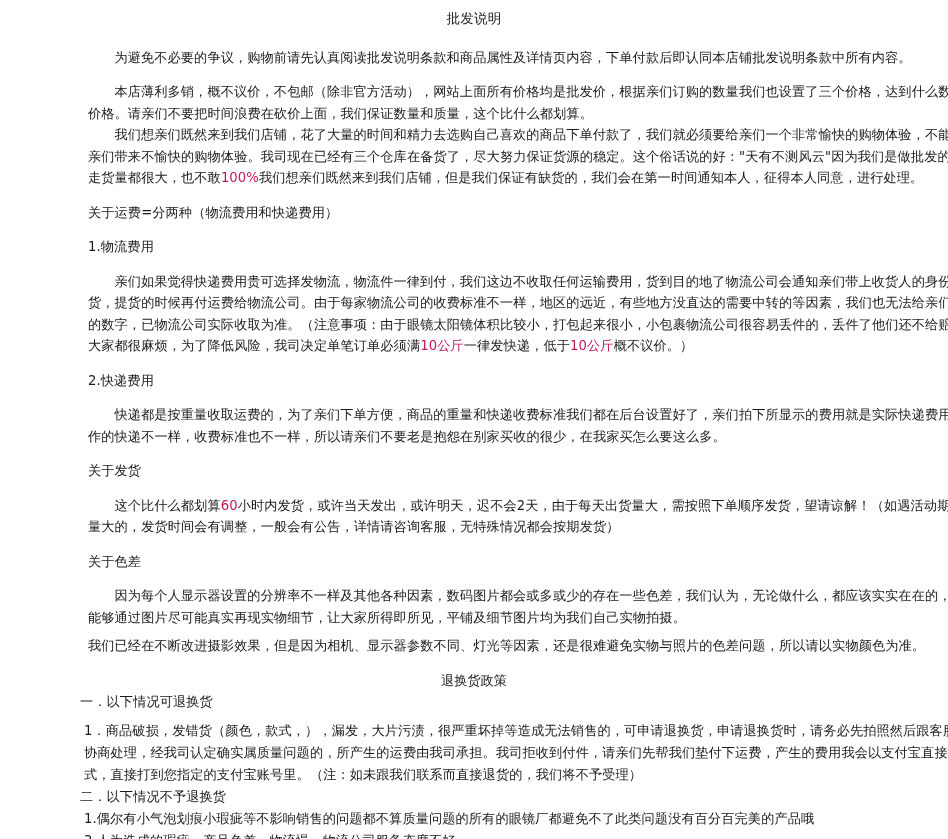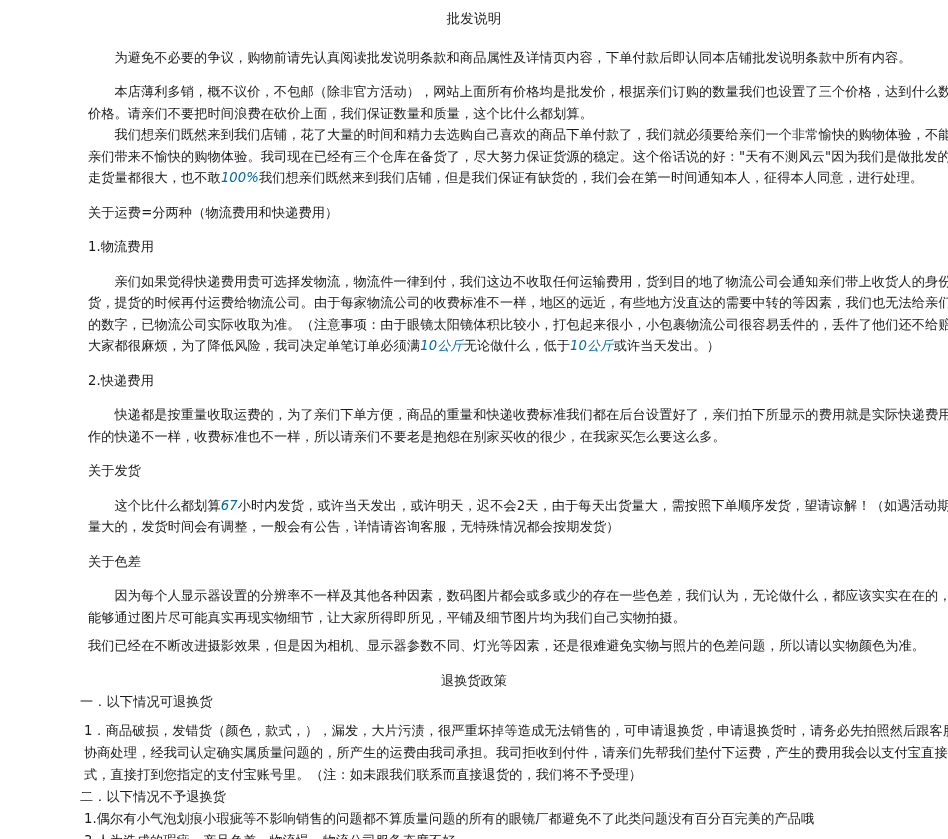--- a/index.html
+++ b/index.html
@@ -73,8 +73,7 @@
     padding-right: 62px;
   }
   .hl {
-    color: #0369a1;
-    font-style: italic;
+    color: #be185d;
   }
 </style>
 </head>

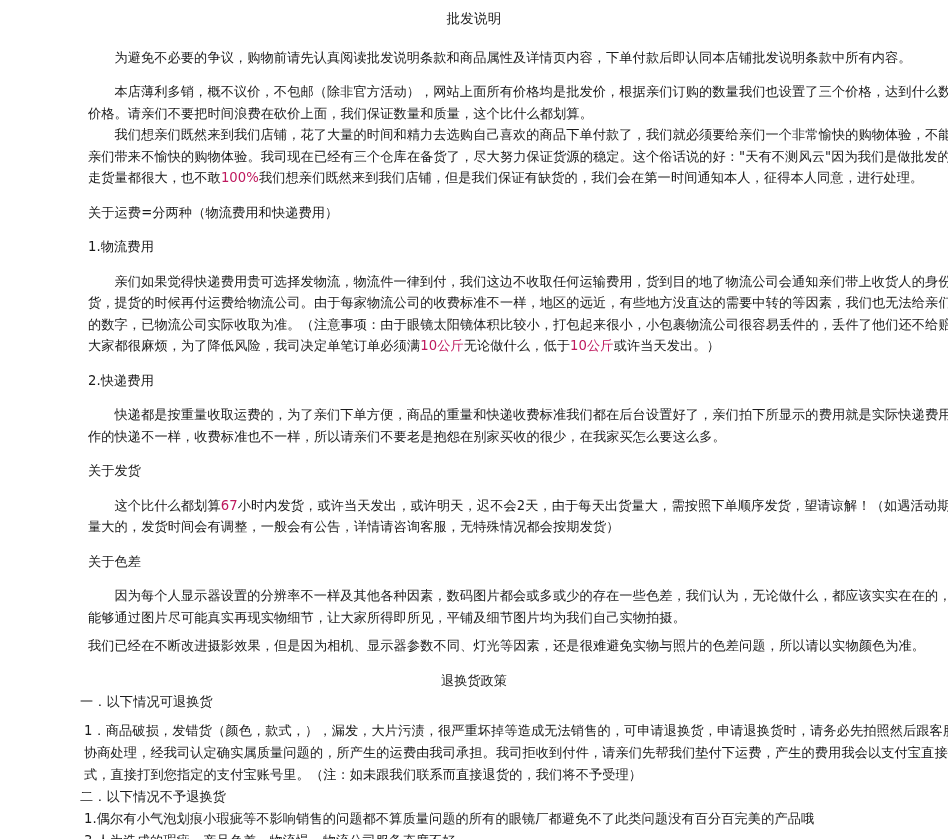--- a/index.html
+++ b/index.html
@@ -103,7 +103,7 @@
 
   <div class="spacer-md"></div>
 
-  <p class="para indent"><span>亲们如果觉得快递费用贵可选择发物流，物流件一律到付，我们这边不收取任何运输费用，货到目的地了物流公司会通知亲们带上收货人的身份证去提货，提货的时候再付运费给物流公司。由于每家物流公司的收费标准不一样，地区的远近，有些地方没直达的需要中转的等因素，我们也无法给亲们一个准确的数字，已物流公司实际收取为准。（注意事项：由于眼镜太阳镜体积比较小，打包起来很小，小包裹物流公司很容易丢件的，丢件了他们还不给赔，到时候大家都很麻烦，为了降低风险，我司决定单笔订单必须满</span><span class="hl">10公斤</span><span>无论做什么，低于</span><span class="hl">10公斤</span><span>或许当天发出。）</span></p>
+  <p class="para indent"><span>亲们如果觉得快递费用贵可选择发物流，物流件一律到付，我们这边不收取任何运输费用，货到目的地了物流公司会通知亲们带上收货人的身份证去提货，提货的时候再付运费给物流公司。由于每家物流公司的收费标准不一样，地区的远近，有些地方没直达的需要中转的等因素，我们也无法给亲们一个准确的数字，已物流公司实际收取为准。（注意事项：由于眼镜太阳镜体积比较小，打包起来很小，小包裹物流公司很容易丢件的，丢件了他们还不给赔，到时候大家都很麻烦，为了降低风险，我司决定单笔订单必须满</span><span class="hl">10公斤</span><span>一律发快递，低于</span><span class="hl">10公斤</span><span>或许当天发出。）</span></p>
 
   <div class="spacer-md"></div>
 

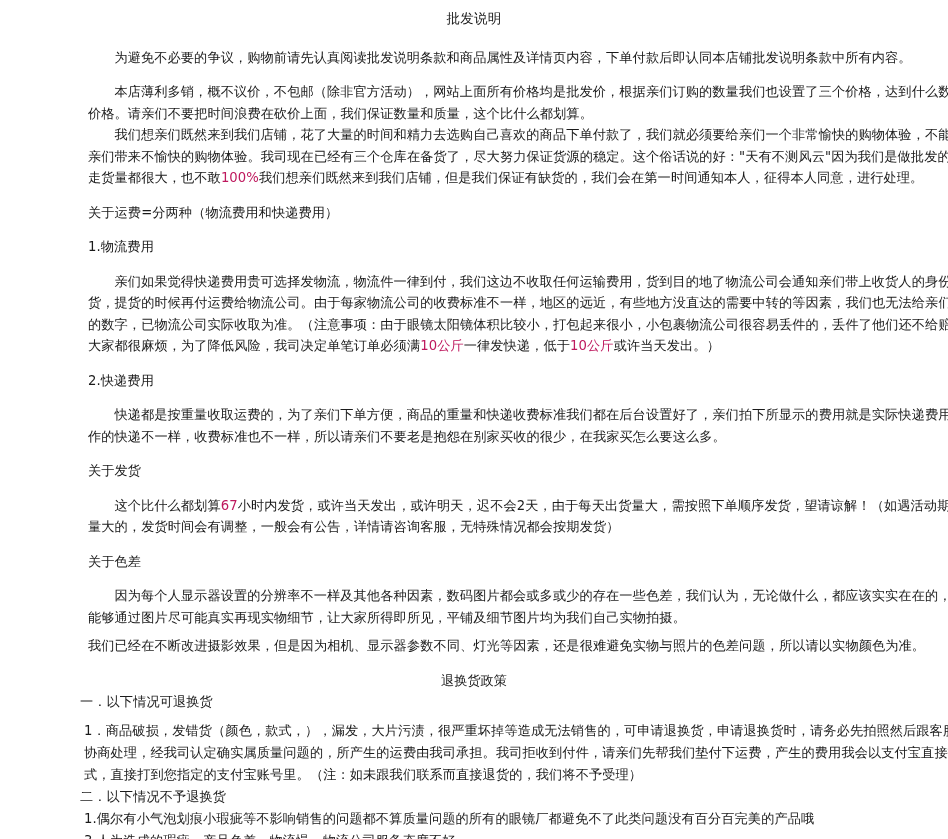--- a/index.html
+++ b/index.html
@@ -103,7 +103,7 @@
 
   <div class="spacer-md"></div>
 
-  <p class="para indent"><span>亲们如果觉得快递费用贵可选择发物流，物流件一律到付，我们这边不收取任何运输费用，货到目的地了物流公司会通知亲们带上收货人的身份证去提货，提货的时候再付运费给物流公司。由于每家物流公司的收费标准不一样，地区的远近，有些地方没直达的需要中转的等因素，我们也无法给亲们一个准确的数字，已物流公司实际收取为准。（注意事项：由于眼镜太阳镜体积比较小，打包起来很小，小包裹物流公司很容易丢件的，丢件了他们还不给赔，到时候大家都很麻烦，为了降低风险，我司决定单笔订单必须满</span><span class="hl">10公斤</span><span>一律发快递，低于</span><span class="hl">10公斤</span><span>或许当天发出。）</span></p>
+  <p class="para indent"><span>亲们如果觉得快递费用贵可选择发物流，物流件一律到付，我们这边不收取任何运输费用，货到目的地了物流公司会通知亲们带上收货人的身份证去提货，提货的时候再付运费给物流公司。由于每家物流公司的收费标准不一样，地区的远近，有些地方没直达的需要中转的等因素，我们也无法给亲们一个准确的数字，已物流公司实际收取为准。（注意事项：由于眼镜太阳镜体积比较小，打包起来很小，小包裹物流公司很容易丢件的，丢件了他们还不给赔，到时候大家都很麻烦，为了降低风险，我司决定单笔订单必须满</span><span class="hl">10公斤</span><span>一律发快递，低于</span><span class="hl">10公斤</span><span>概不议价。）</span></p>
 
   <div class="spacer-md"></div>
 

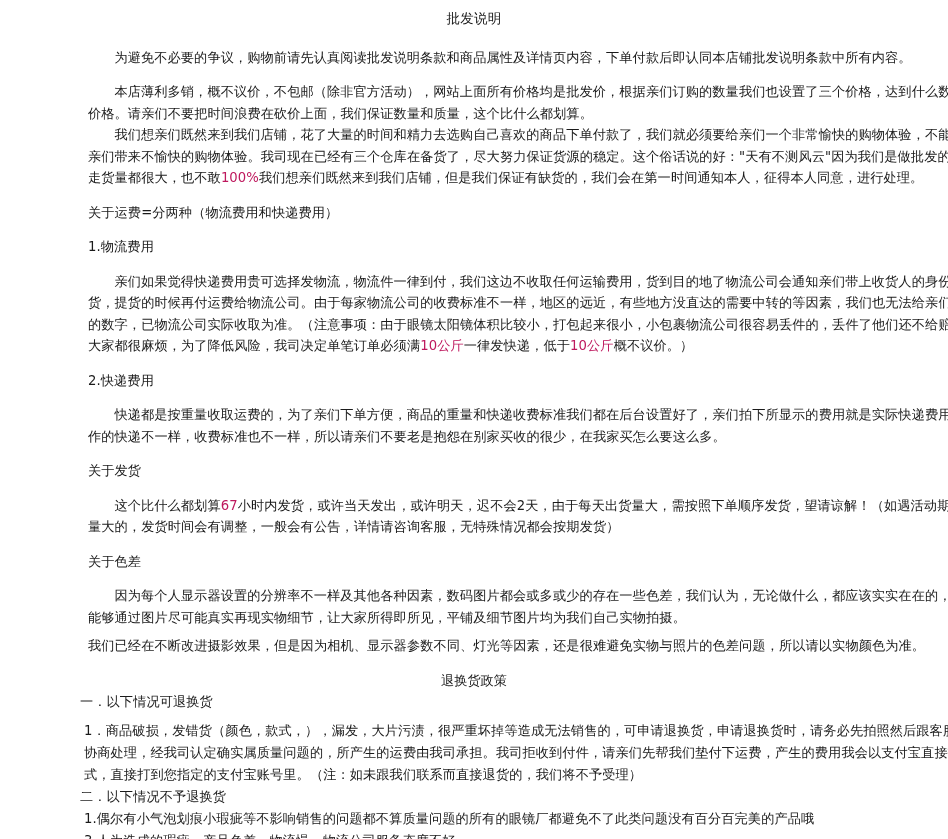--- a/index.html
+++ b/index.html
@@ -119,7 +119,7 @@
 
   <div class="spacer-md"></div>
 
-  <p class="para indent"><span>这个比什么都划算</span><span class="hl">67</span><span>小时内发货，或许当天发出，或许明天，迟不会2天，由于每天出货量大，需按照下单顺序发货，望请谅解！（如遇活动期间，订单量大的，发货时间会有调整，一般会有公告，详情请咨询客服，无特殊情况都会按期发货）</span></p>
+  <p class="para indent"><span>这个比什么都划算</span><span class="hl">60</span><span>小时内发货，或许当天发出，或许明天，迟不会2天，由于每天出货量大，需按照下单顺序发货，望请谅解！（如遇活动期间，订单量大的，发货时间会有调整，一般会有公告，详情请咨询客服，无特殊情况都会按期发货）</span></p>
 
   <div class="spacer-md"></div>
 

